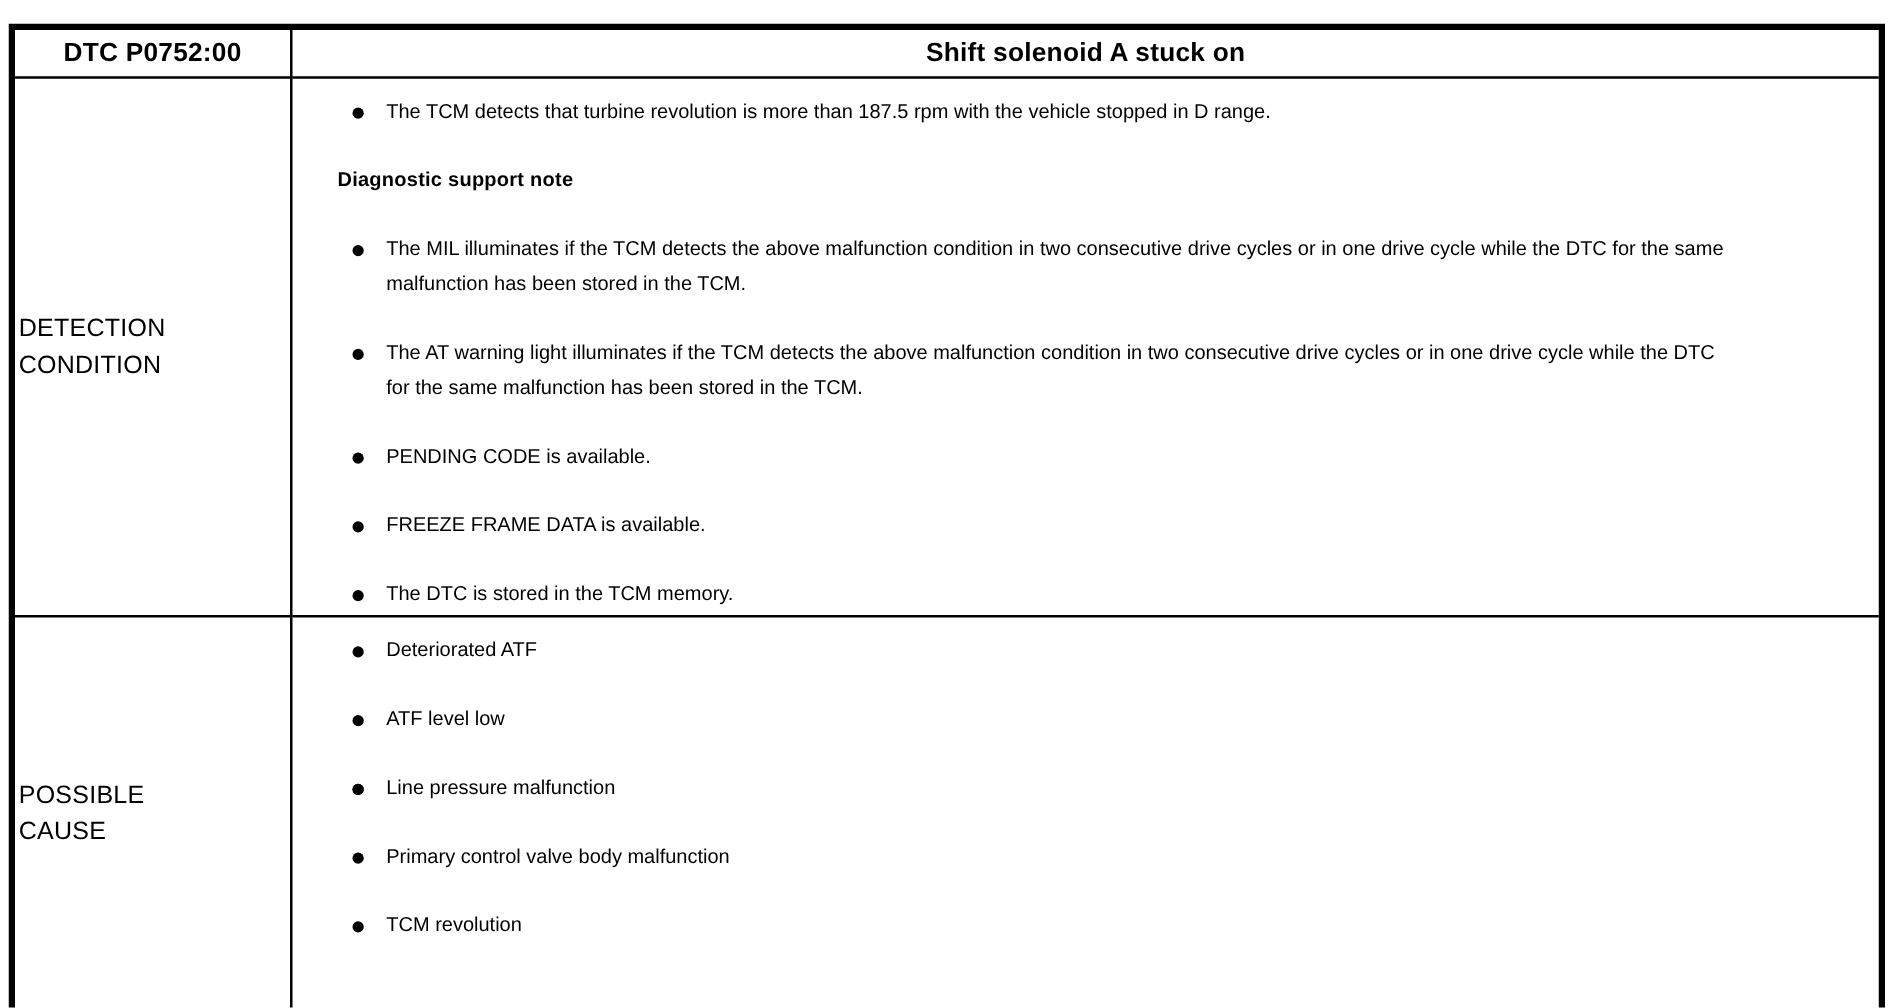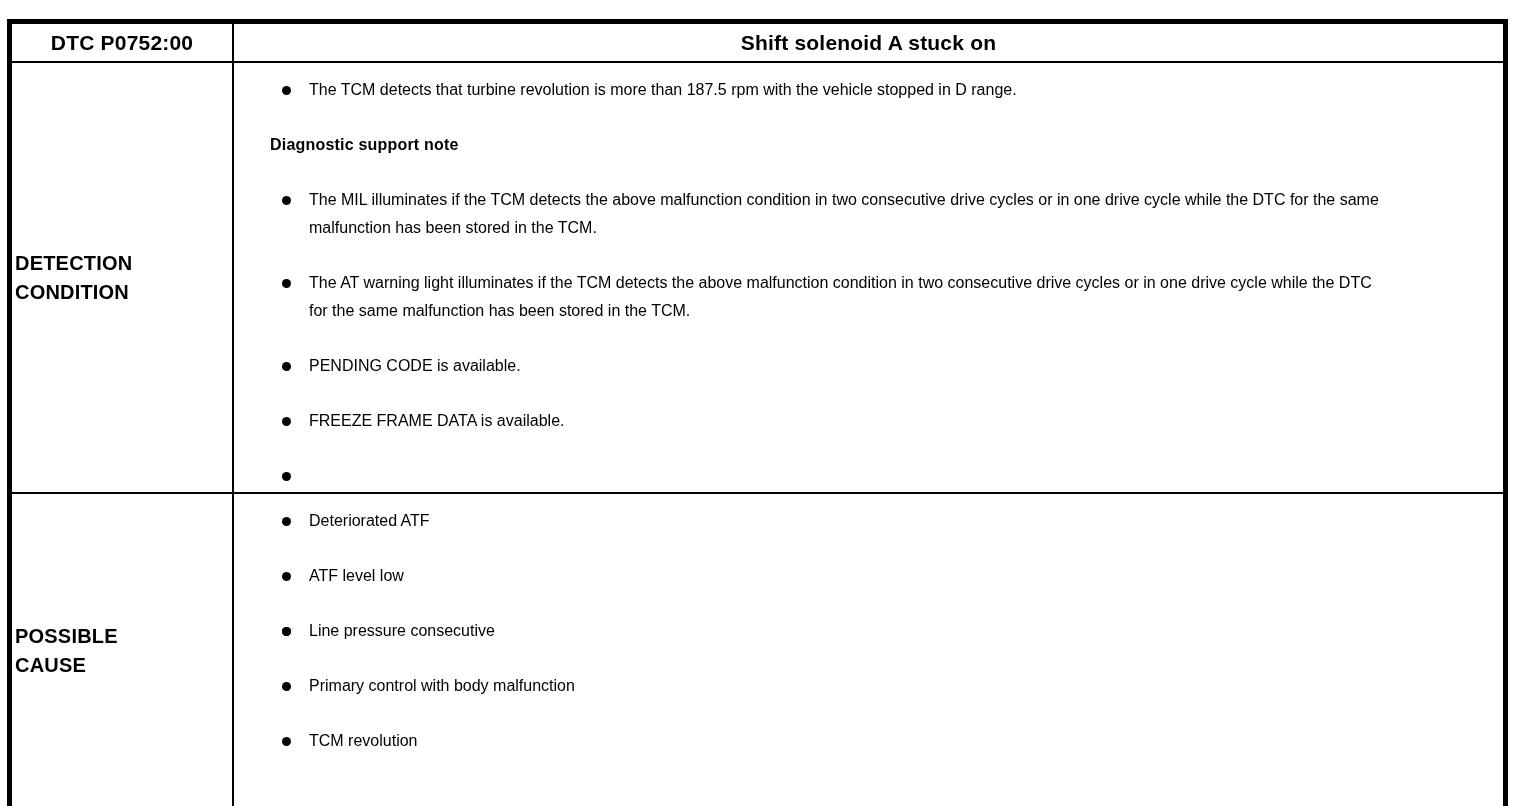--- a/index.html
+++ b/index.html
@@ -57,7 +57,7 @@
     padding-left: 3px;
   }
   .row-label .label-text {
-    font-weight: bold;
+    font-weight: normal;
     font-size: 20px;
     line-height: 29px;
     width: 145px;

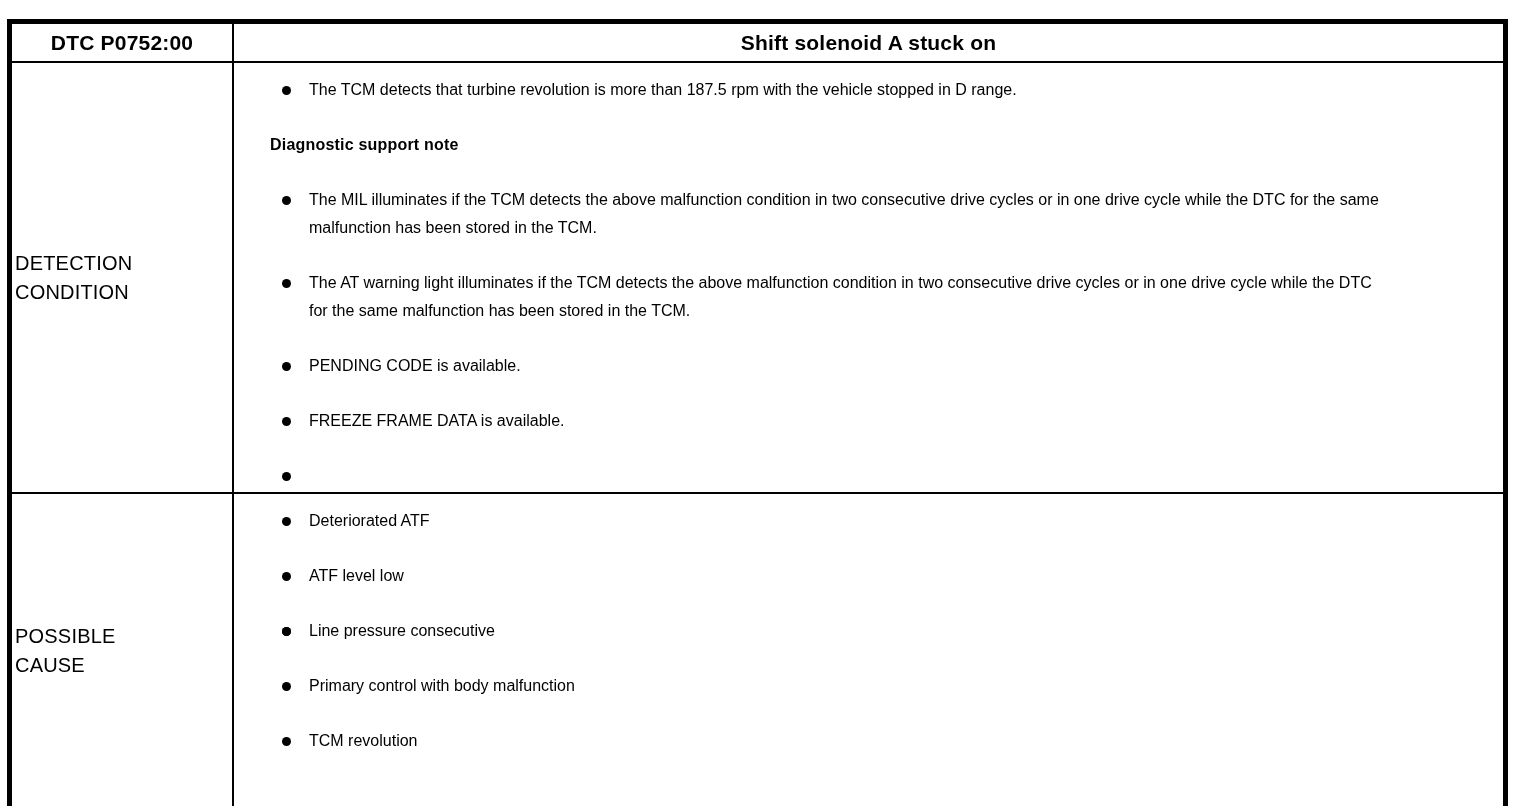--- a/index.html
+++ b/index.html
@@ -115,7 +115,7 @@
         <div class="item bullet"><span class="marker"></span><span class="text">The AT warning light illuminates if the TCM detects the above malfunction condition in two consecutive drive cycles or in one drive cycle while the DTC for the same malfunction has been stored in the TCM.</span></div>
         <div class="item bullet"><span class="marker"></span><span class="text">PENDING CODE is available.</span></div>
         <div class="item bullet"><span class="marker"></span><span class="text">FREEZE FRAME DATA is available.</span></div>
-        <div class="item bullet"><span class="marker"></span></div>
+        <div class="item bullet"><span class="marker"></span><span class="text">The DTC is stored in the TCM memory.</span></div>
       </div>
 
     <div class="cell row-label b-right">

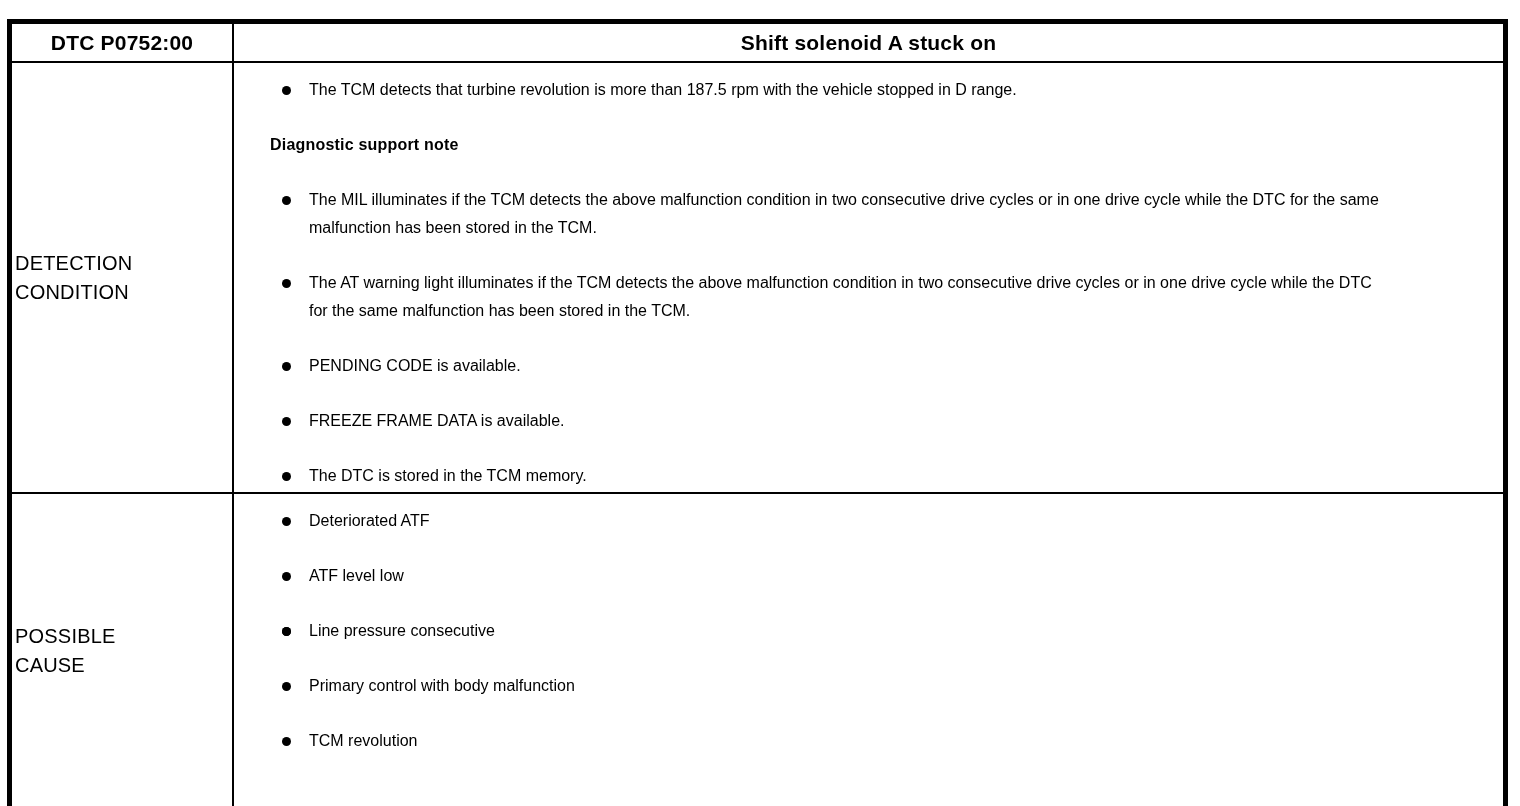--- a/index.html
+++ b/index.html
@@ -125,7 +125,7 @@
         <div class="item bullet"><span class="marker"></span><span class="text">Deteriorated ATF</span></div>
         <div class="item bullet"><span class="marker"></span><span class="text">ATF level low</span></div>
         <div class="item bullet"><span class="marker"></span></div>
-        <div class="item bullet"><span class="marker"></span><span class="text">Line pressure consecutive</span></div>
+        <div class="item bullet"><span class="marker"></span><span class="text">Line pressure malfunction</span></div>
         <div class="item bullet"><span class="marker"></span><span class="text">Primary control with body malfunction</span></div>
         <div class="item bullet"><span class="marker"></span><span class="text">TCM revolution</span></div>
       </div>

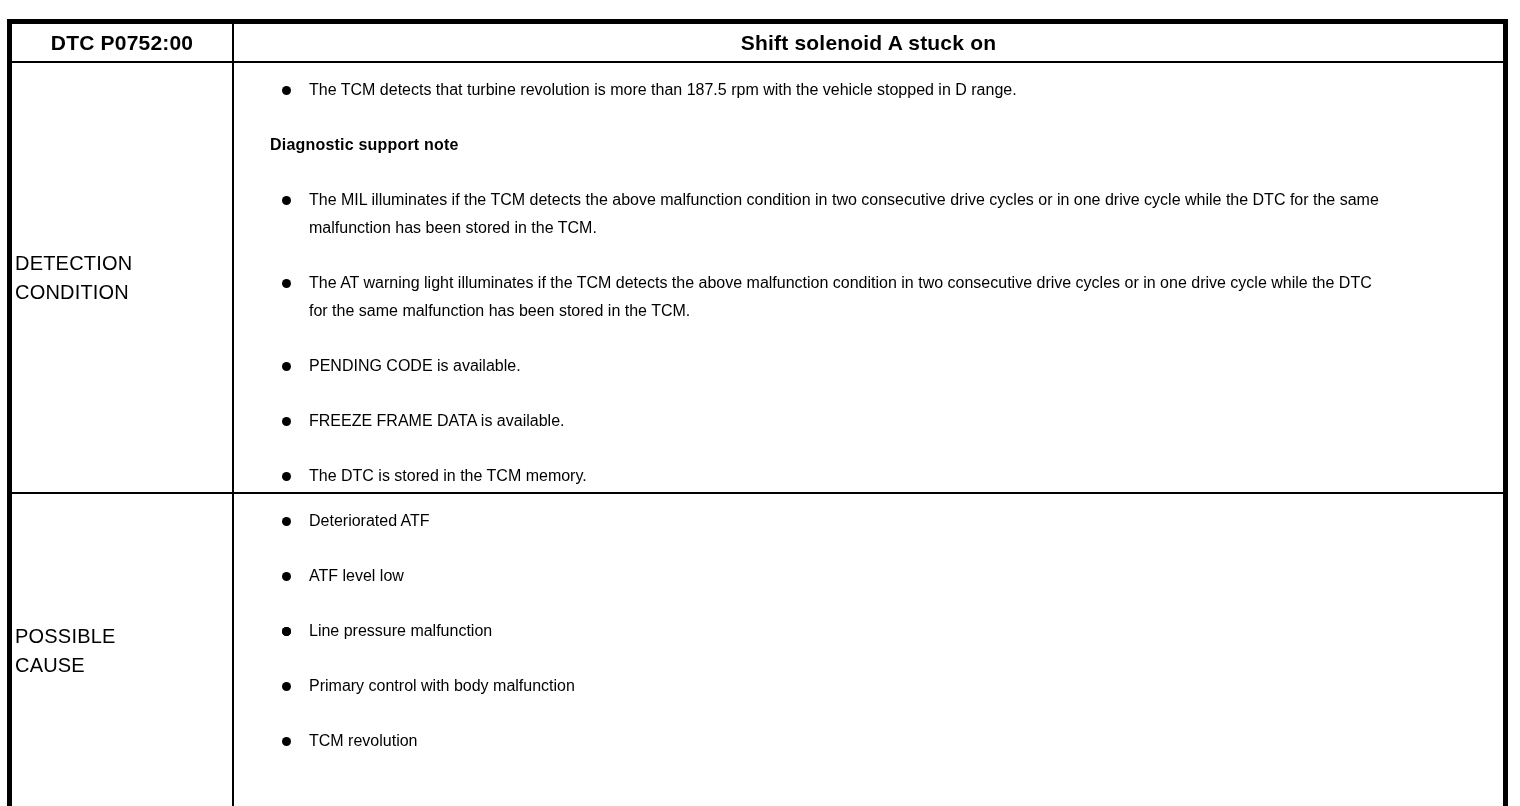--- a/index.html
+++ b/index.html
@@ -126,7 +126,7 @@
         <div class="item bullet"><span class="marker"></span><span class="text">ATF level low</span></div>
         <div class="item bullet"><span class="marker"></span></div>
         <div class="item bullet"><span class="marker"></span><span class="text">Line pressure malfunction</span></div>
-        <div class="item bullet"><span class="marker"></span><span class="text">Primary control with body malfunction</span></div>
+        <div class="item bullet"><span class="marker"></span><span class="text">Primary control valve body malfunction</span></div>
         <div class="item bullet"><span class="marker"></span><span class="text">TCM revolution</span></div>
       </div>
 

